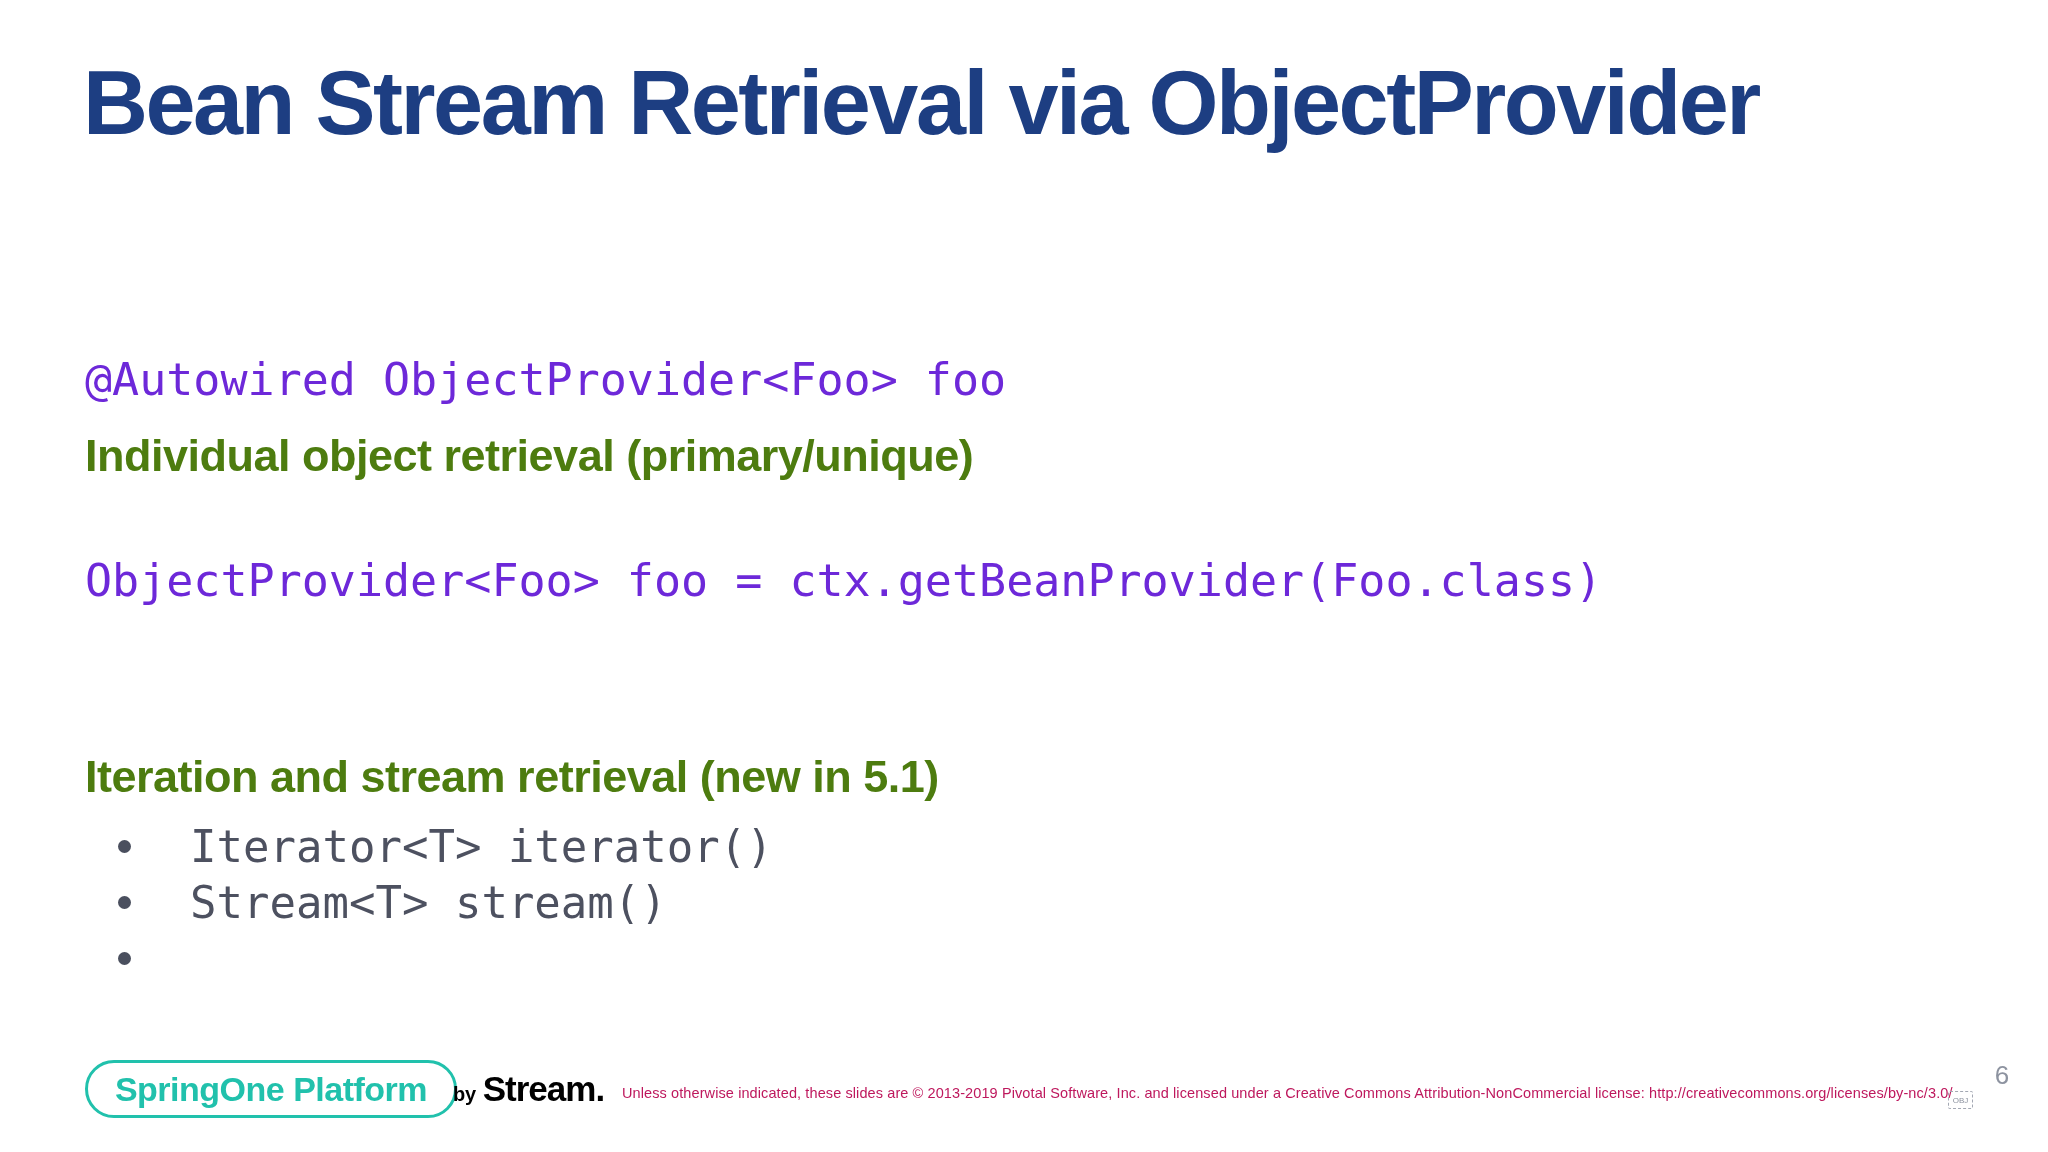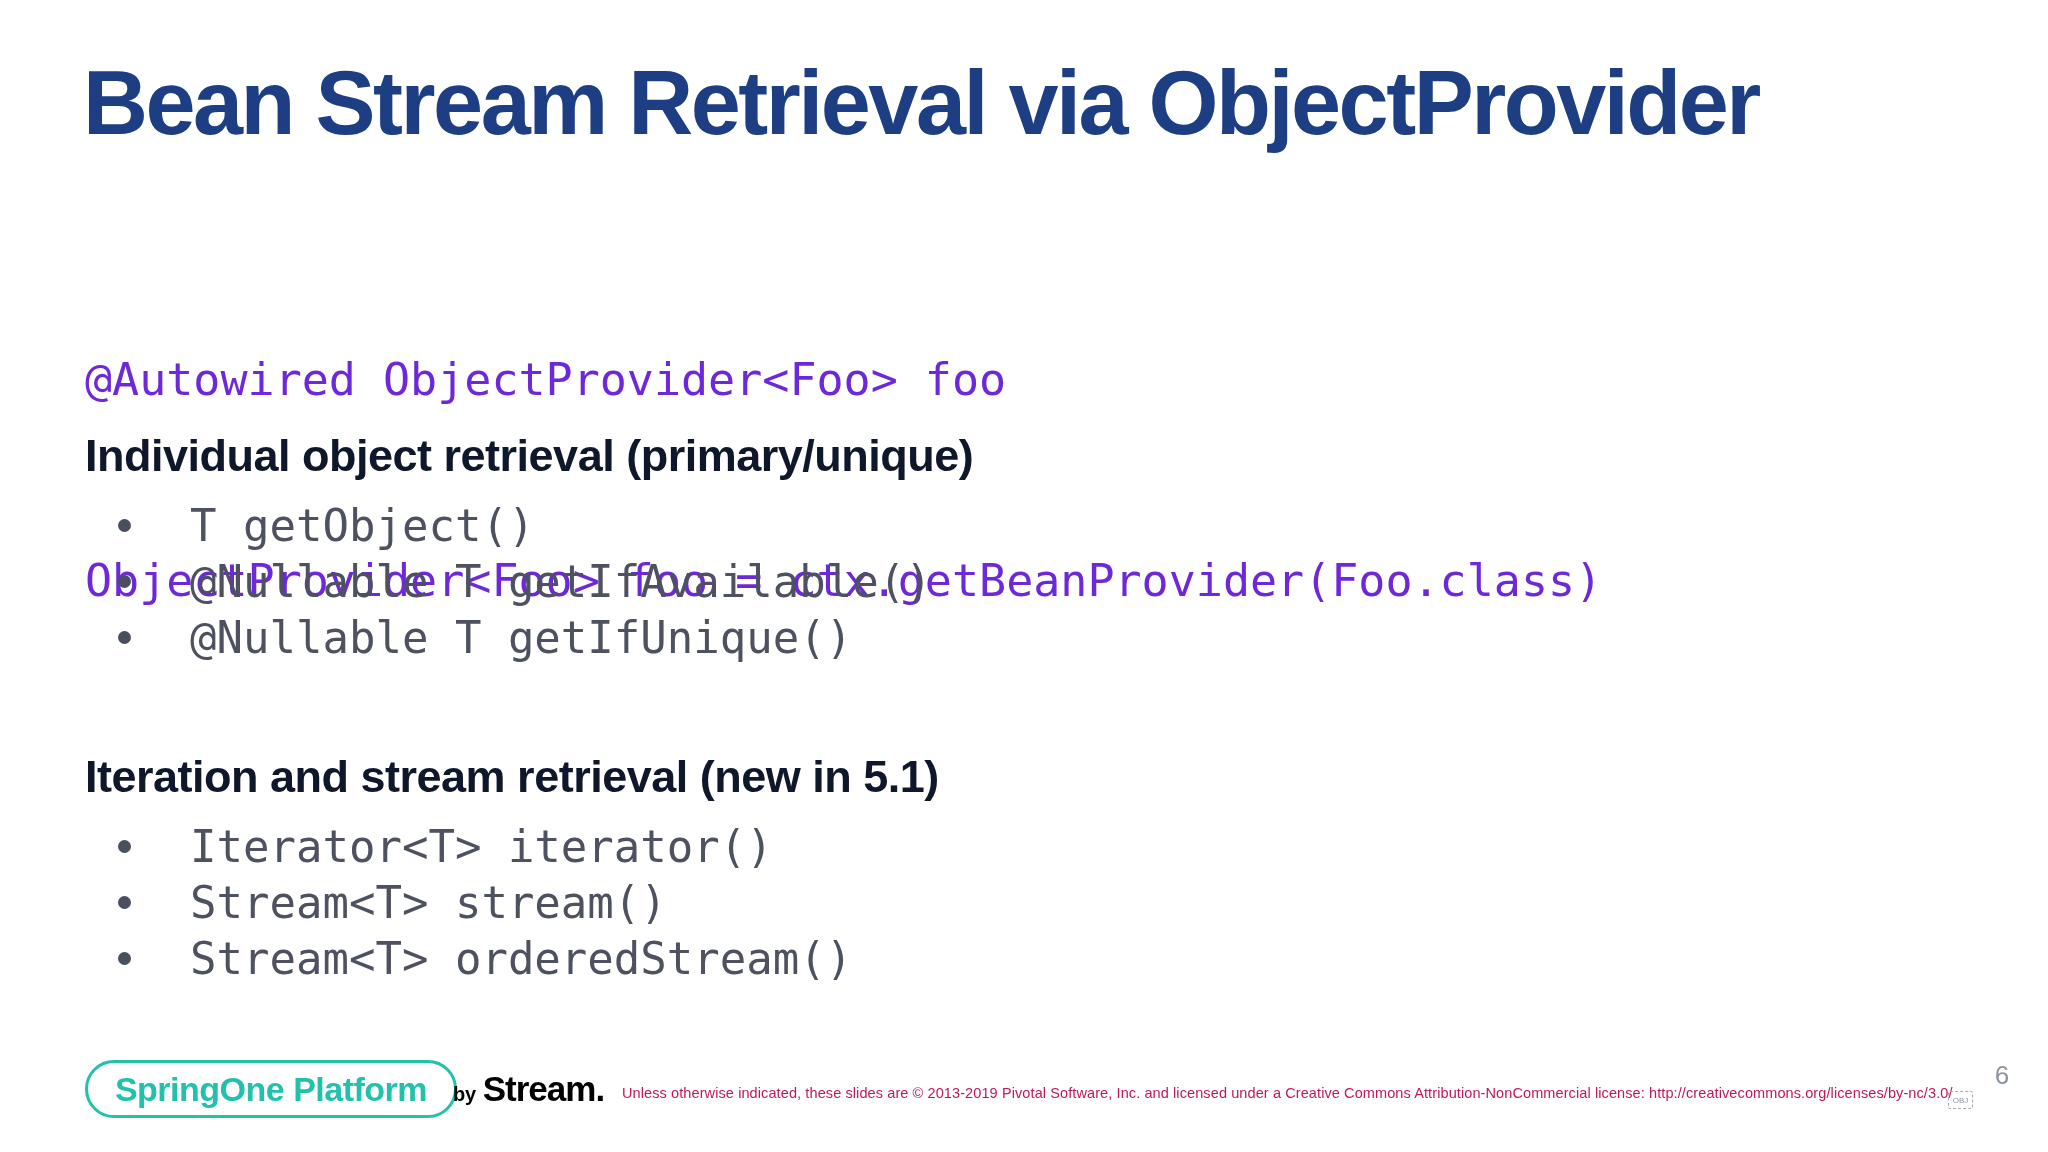--- a/index.html
+++ b/index.html
@@ -43,7 +43,7 @@
     font-size: 45px;
     font-weight: bold;
     letter-spacing: -0.5px;
-    color: #0f172a;
+    color: #4d7c0f;
     white-space: nowrap;
   }
   .heading-1 { top: 430px; }

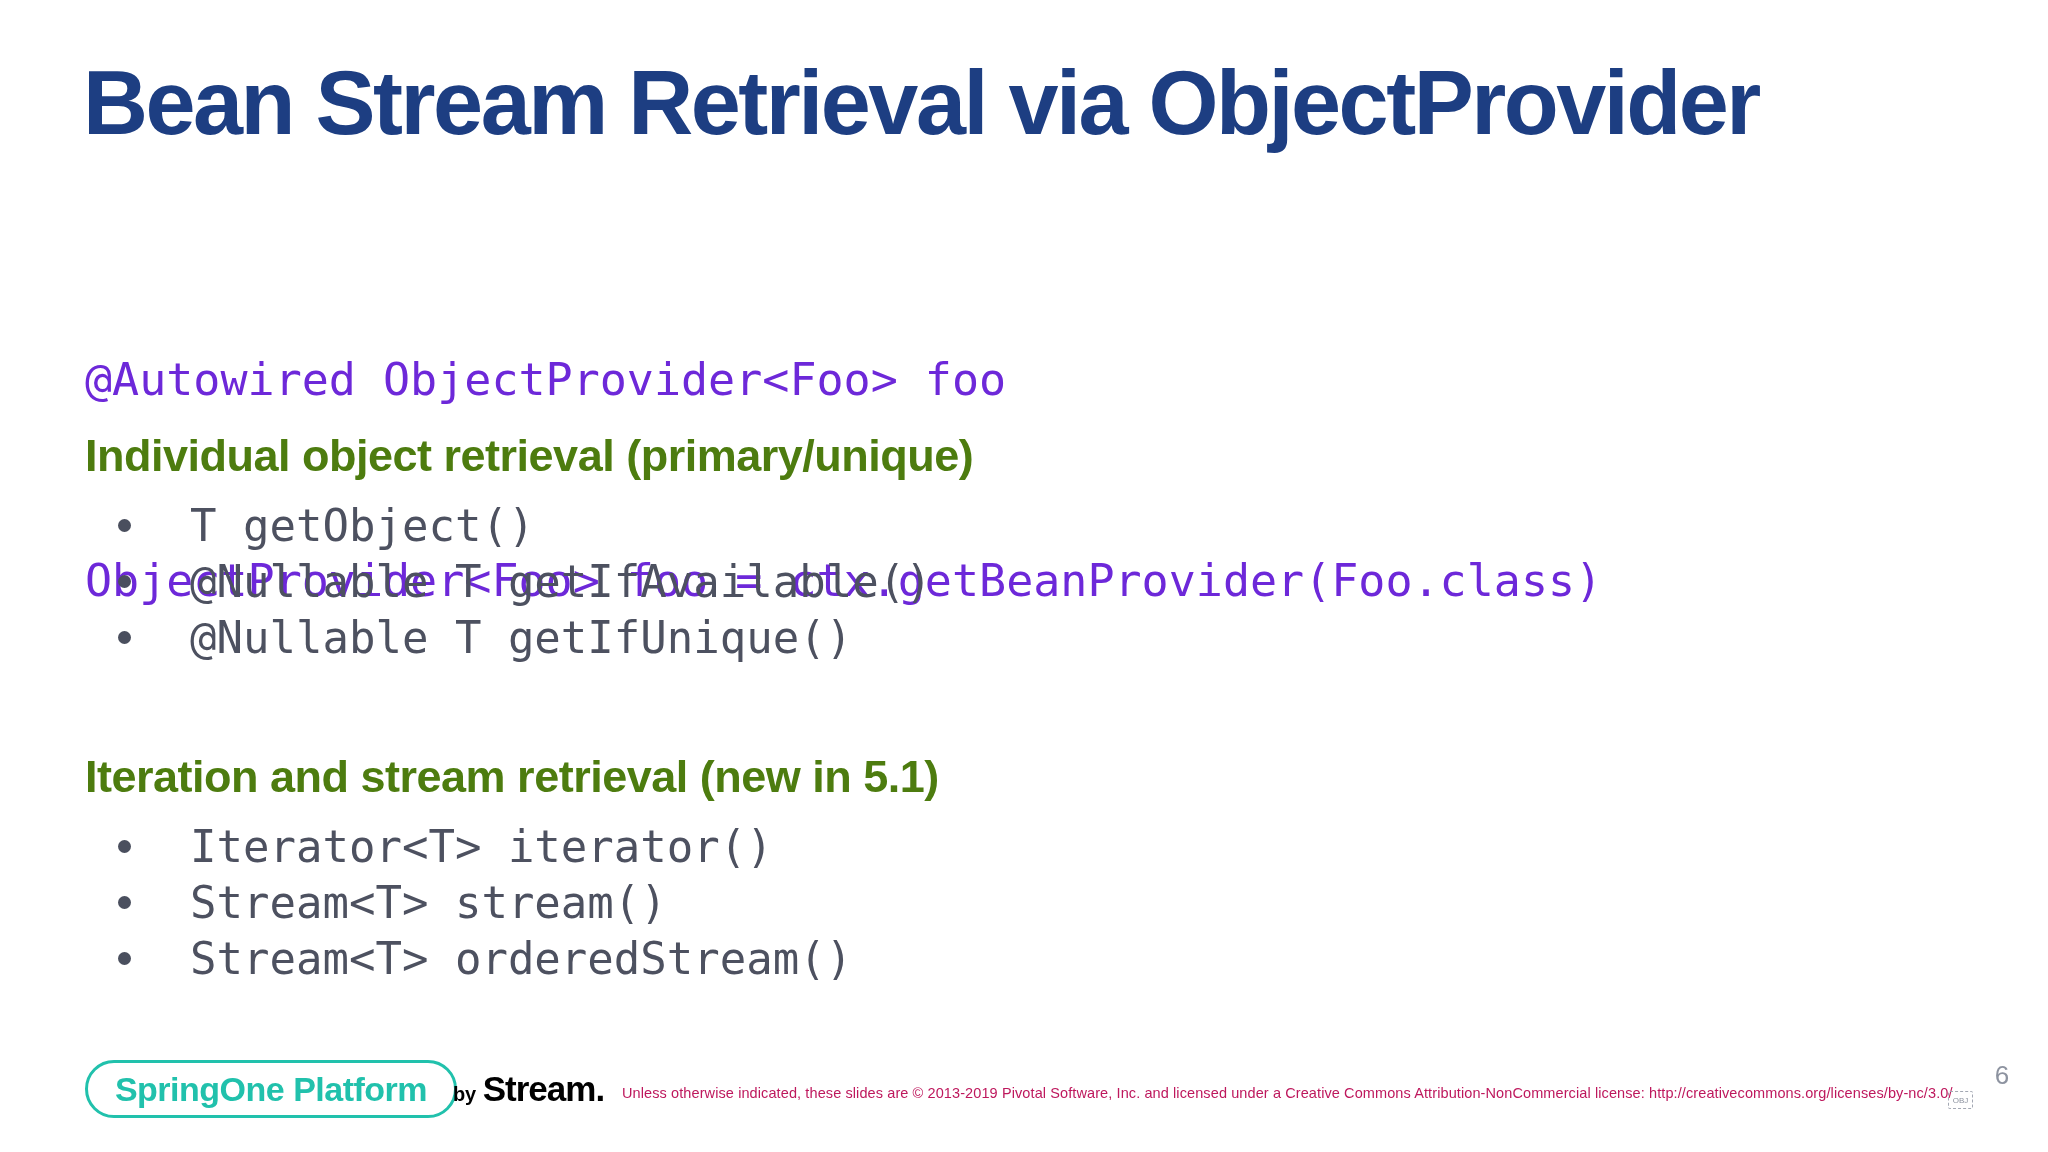--- a/index.html
+++ b/index.html
@@ -173,20 +173,6 @@
 
   <h2 class="section-heading heading-1">Individual object retrieval (primary/unique)</h2>
 
-  <ul class="bullet-list list-1">
-    <li>
-      <span class="bullet-dot"></span>
-      <span class="bullet-text">T getObject()</span>
-    </li>
-    <li>
-      <span class="bullet-dot"></span>
-      <span class="bullet-text">@Nullable T getIfAvailable()</span>
-    </li>
-    <li>
-      <span class="bullet-dot"></span>
-      <span class="bullet-text">@Nullable T getIfUnique()</span>
-    </li>
-  </ul>
 
   <h2 class="section-heading heading-2">Iteration and stream retrieval (new in 5.1)</h2>
 

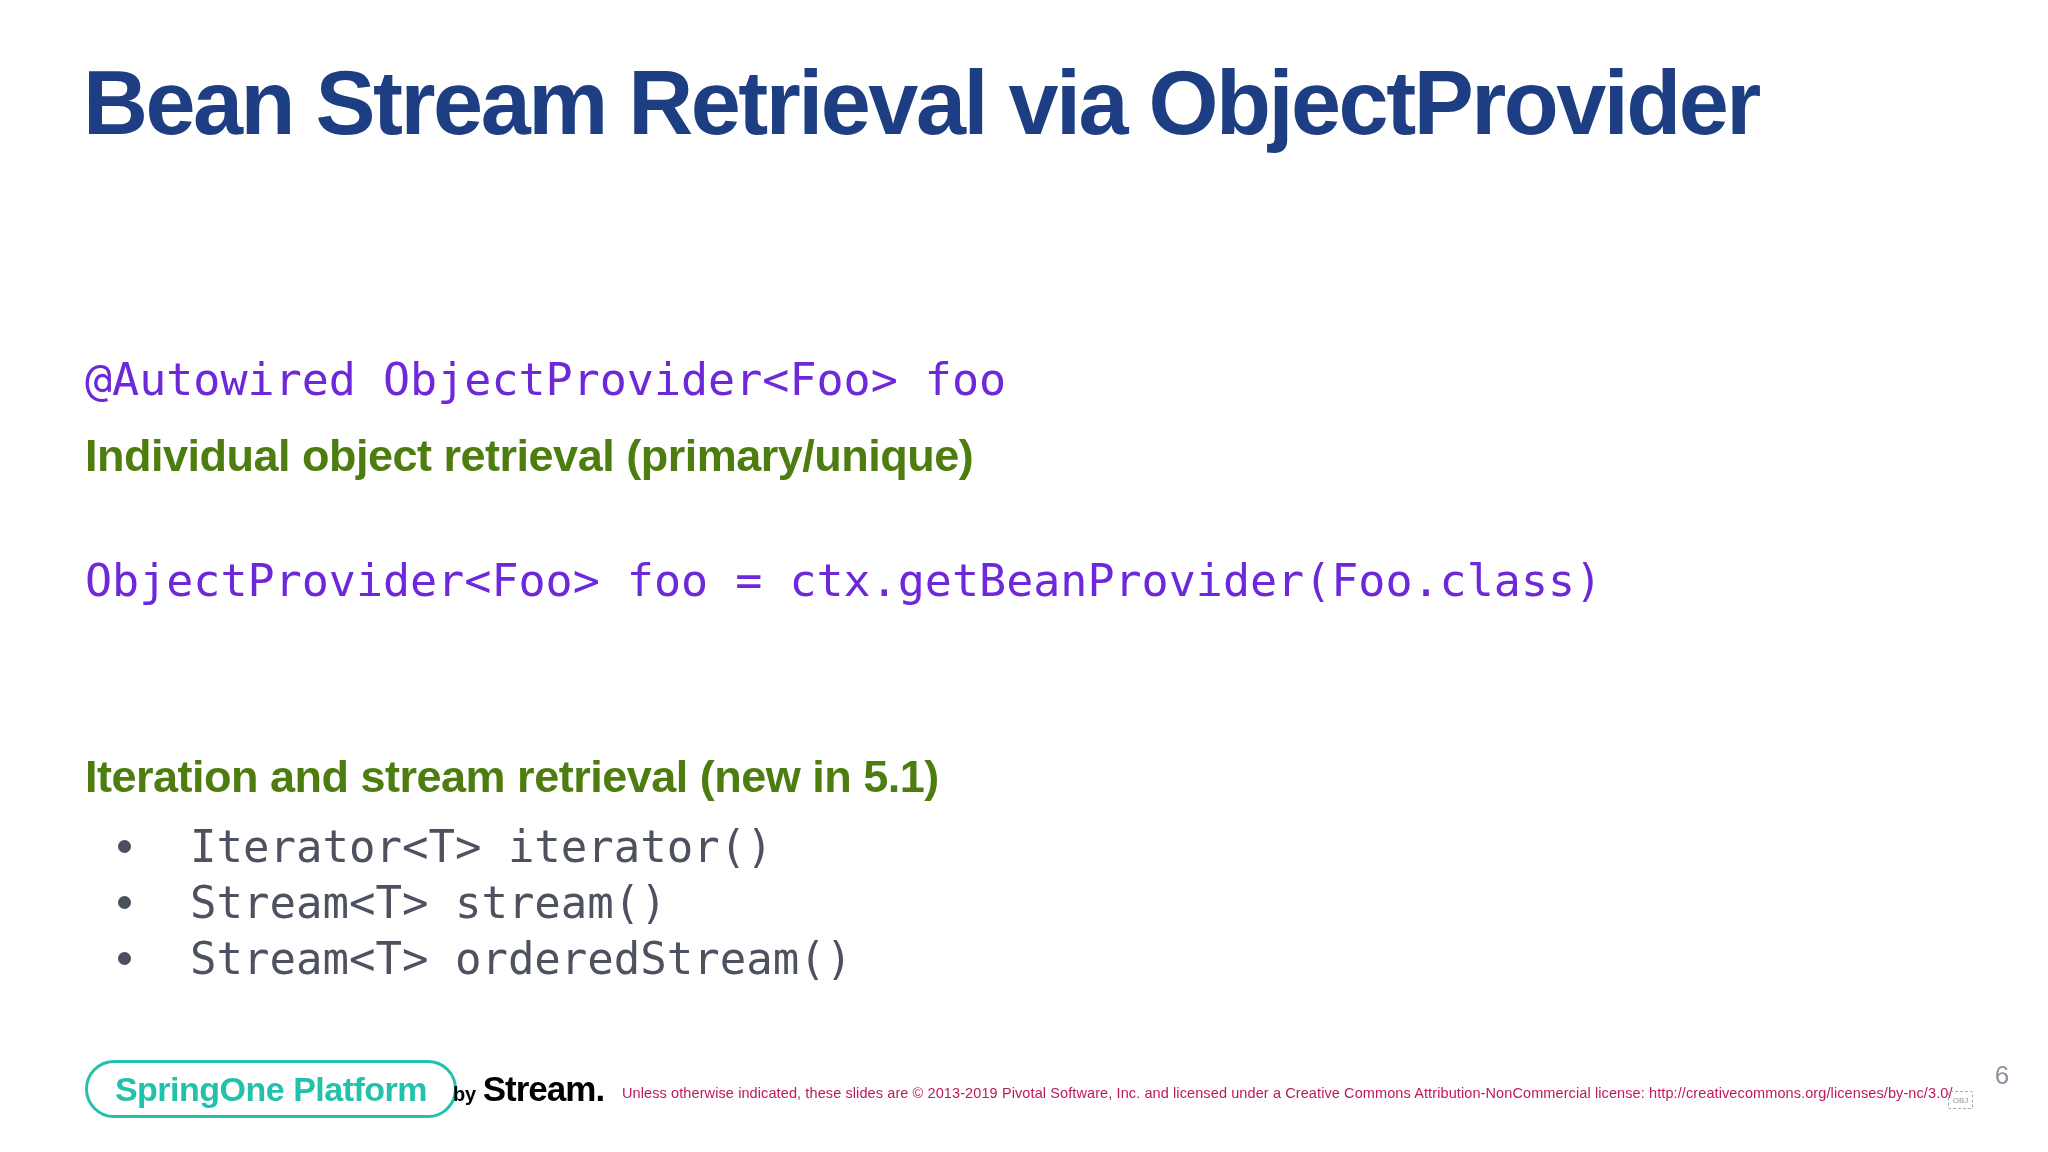--- a/index.html
+++ b/index.html
@@ -187,7 +187,6 @@
     </li>
     <li>
       <span class="bullet-dot"></span>
-      <span class="bullet-text">Stream&lt;T&gt; orderedStream()</span>
     </li>
   </ul>
 

